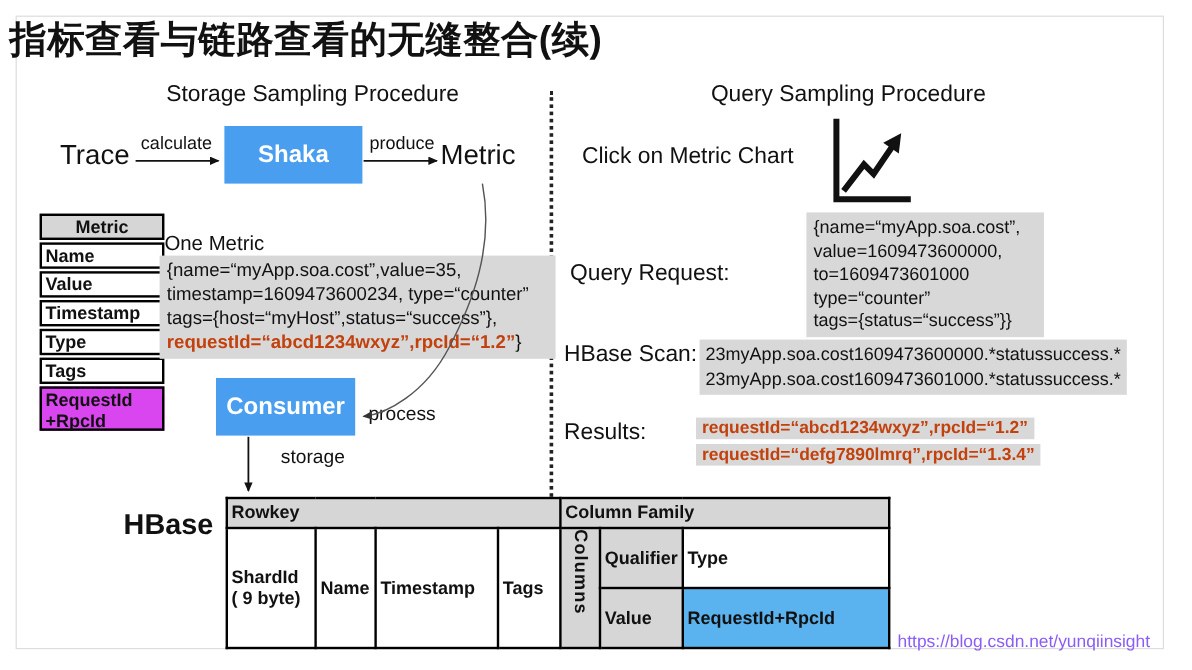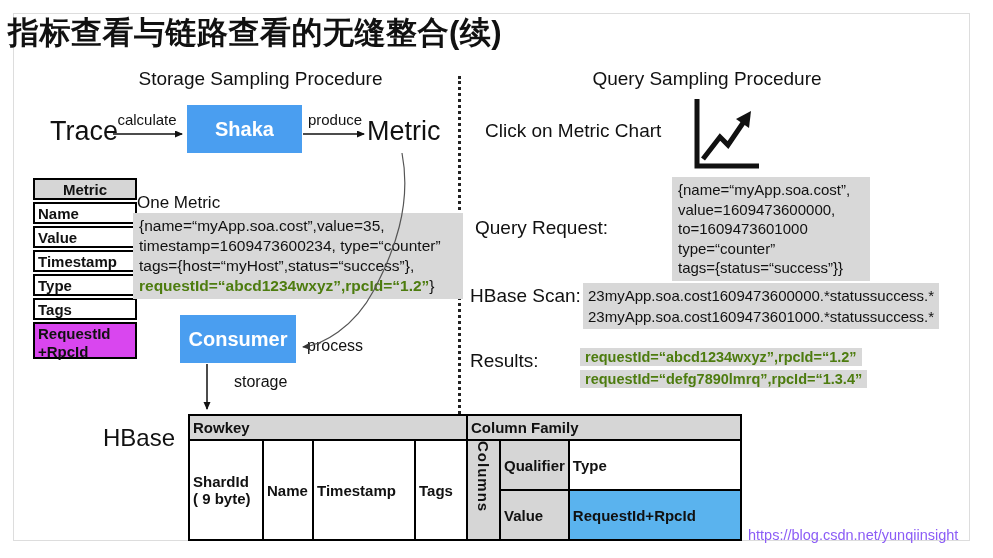--- a/index.html
+++ b/index.html
@@ -18,7 +18,7 @@
   .divider { position:absolute; left:458px; top:76px; height:464px; width:0;
              border-left:3px dotted #222; }
 
-  .flow-text { position:absolute; font-size:27px; }
+  .flow-text { position:absolute; font-size:23px; }
   .arrow-label { position:absolute; font-size:15px; text-align:center; }
 
   .blue-box { position:absolute; background:#4a9ef0; color:#fff; font-weight:bold; font-size:20px;

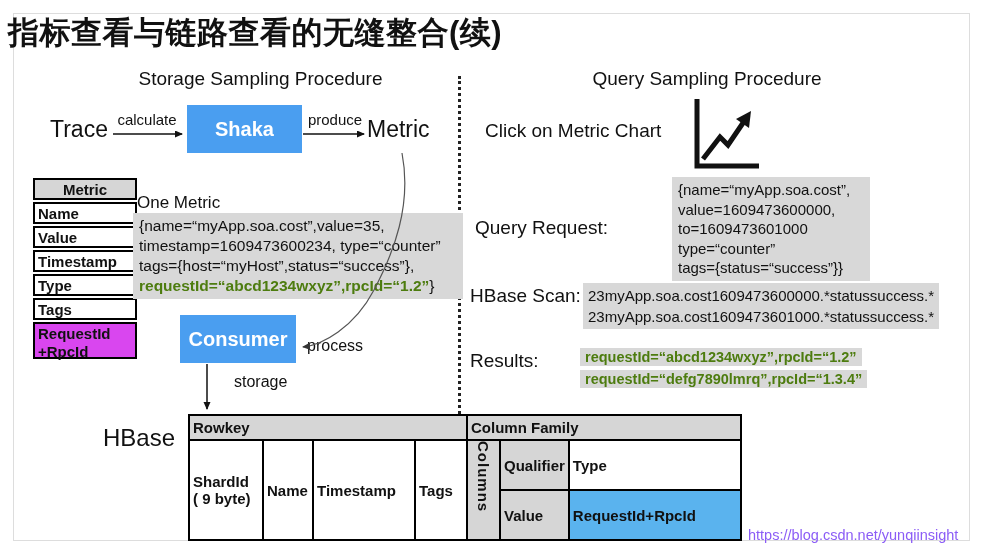--- a/index.html
+++ b/index.html
@@ -36,7 +36,7 @@
   .one-metric-label { position:absolute; left:137px; top:193px; font-size:17px; font-weight:500; }
   .code-block { background:#d8d8d8; font-size:15.5px; line-height:20px; padding:3px 6px; }
   #one-metric-block { position:absolute; left:133px; top:213px; width:330px; }
-  .blue-text { color:#4d7c0f; font-weight:bold; }
+  .blue-text { color:#c2410c; font-weight:bold; }
 
   .small-label { position:absolute; font-size:16px; }
   #hbase-label { position:absolute; left:103px; top:424px; font-size:24px; font-weight:400; }

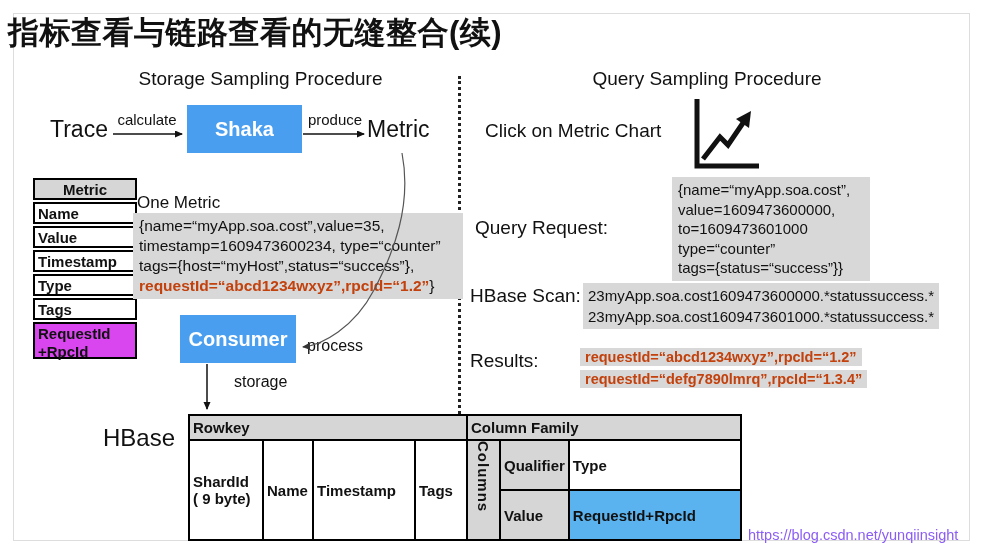--- a/index.html
+++ b/index.html
@@ -39,7 +39,7 @@
   .blue-text { color:#c2410c; font-weight:bold; }
 
   .small-label { position:absolute; font-size:16px; }
-  #hbase-label { position:absolute; left:103px; top:424px; font-size:24px; font-weight:400; }
+  #hbase-label { position:absolute; left:103px; top:424px; font-size:24px; font-weight:700; }
 
   
   .hbase-table { position:absolute; left:188px; top:414px; border-collapse:collapse; }

